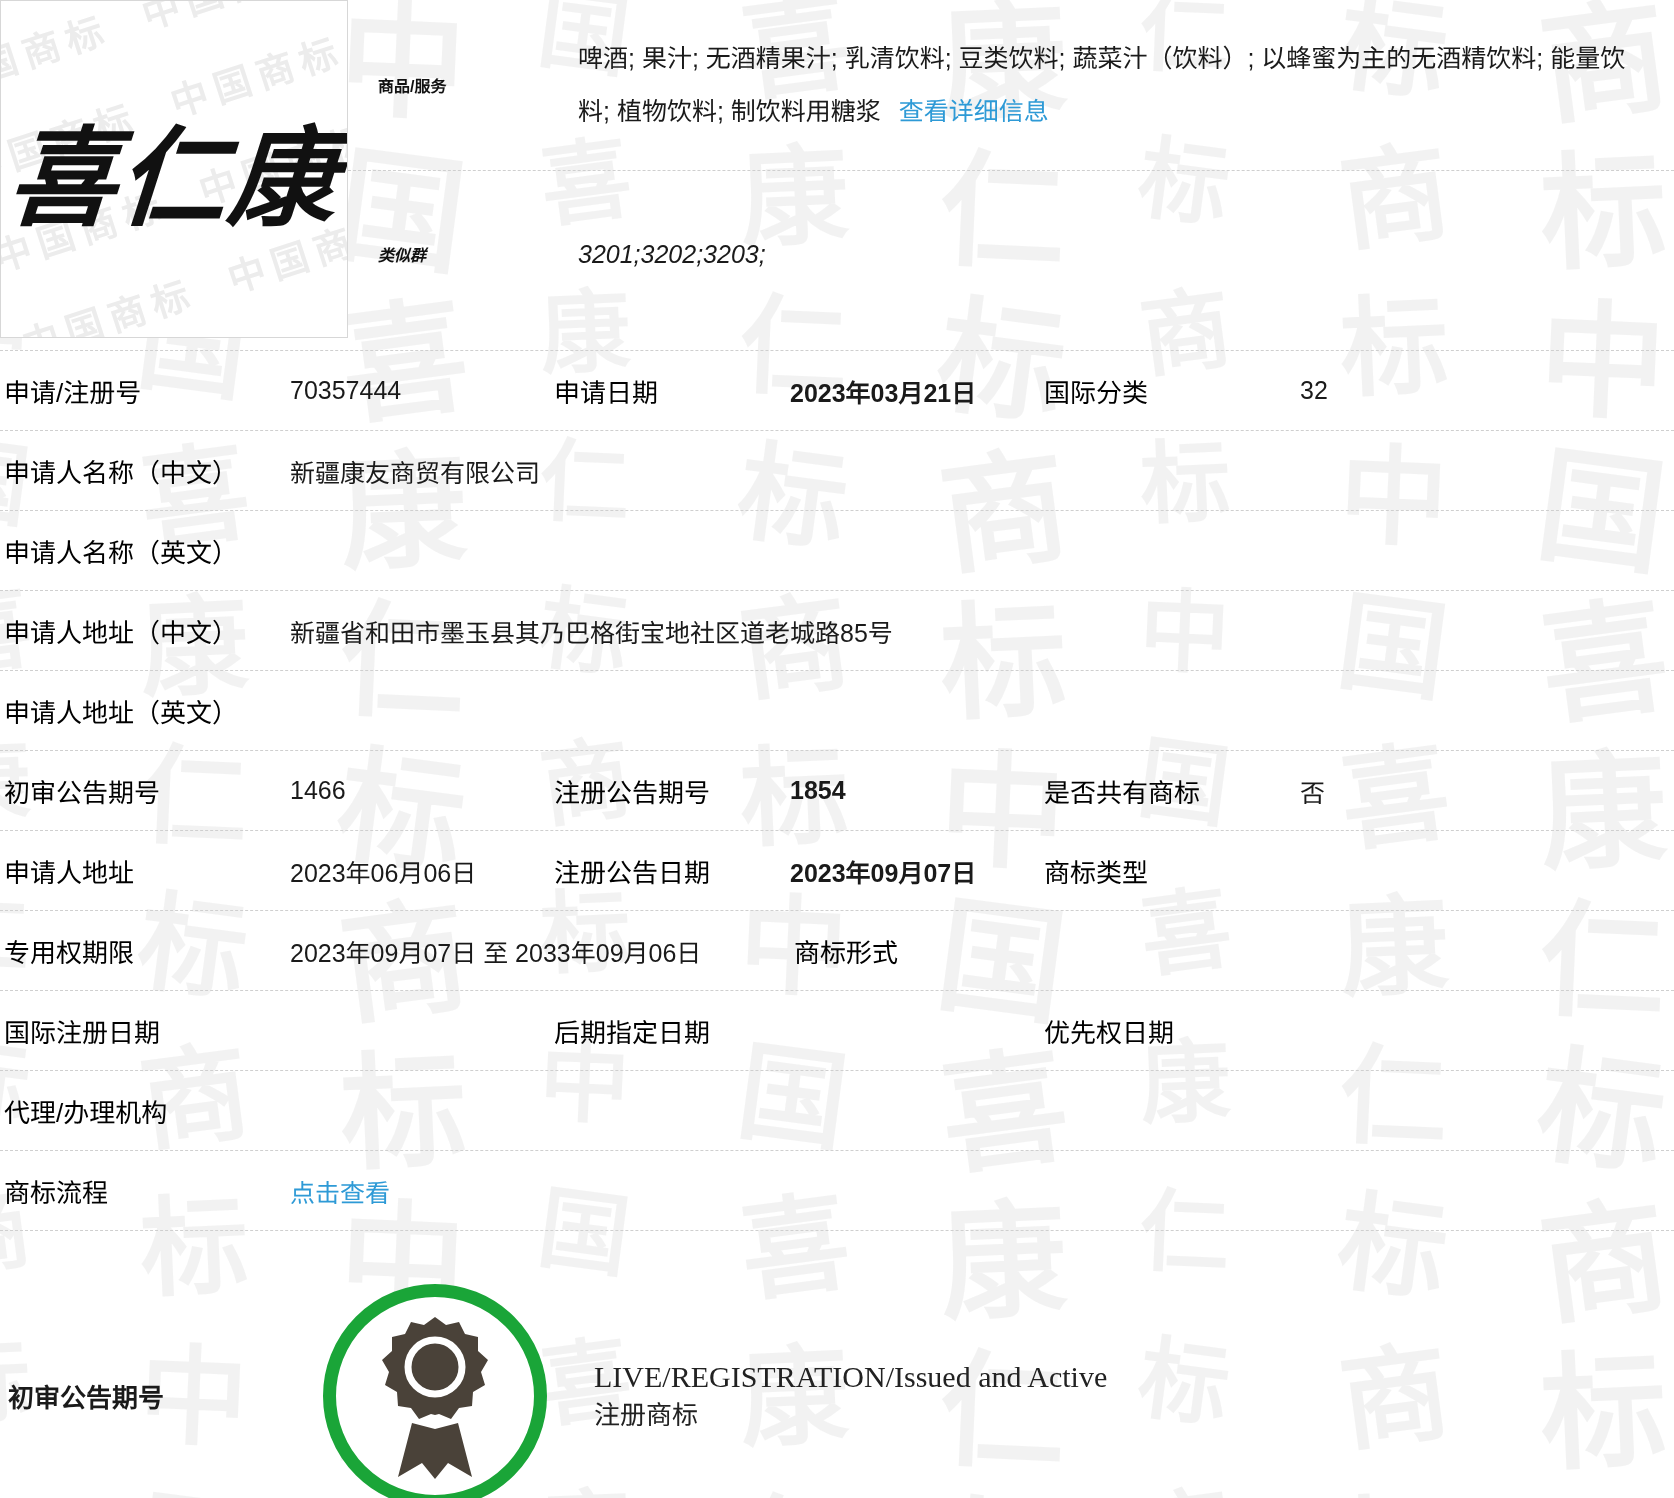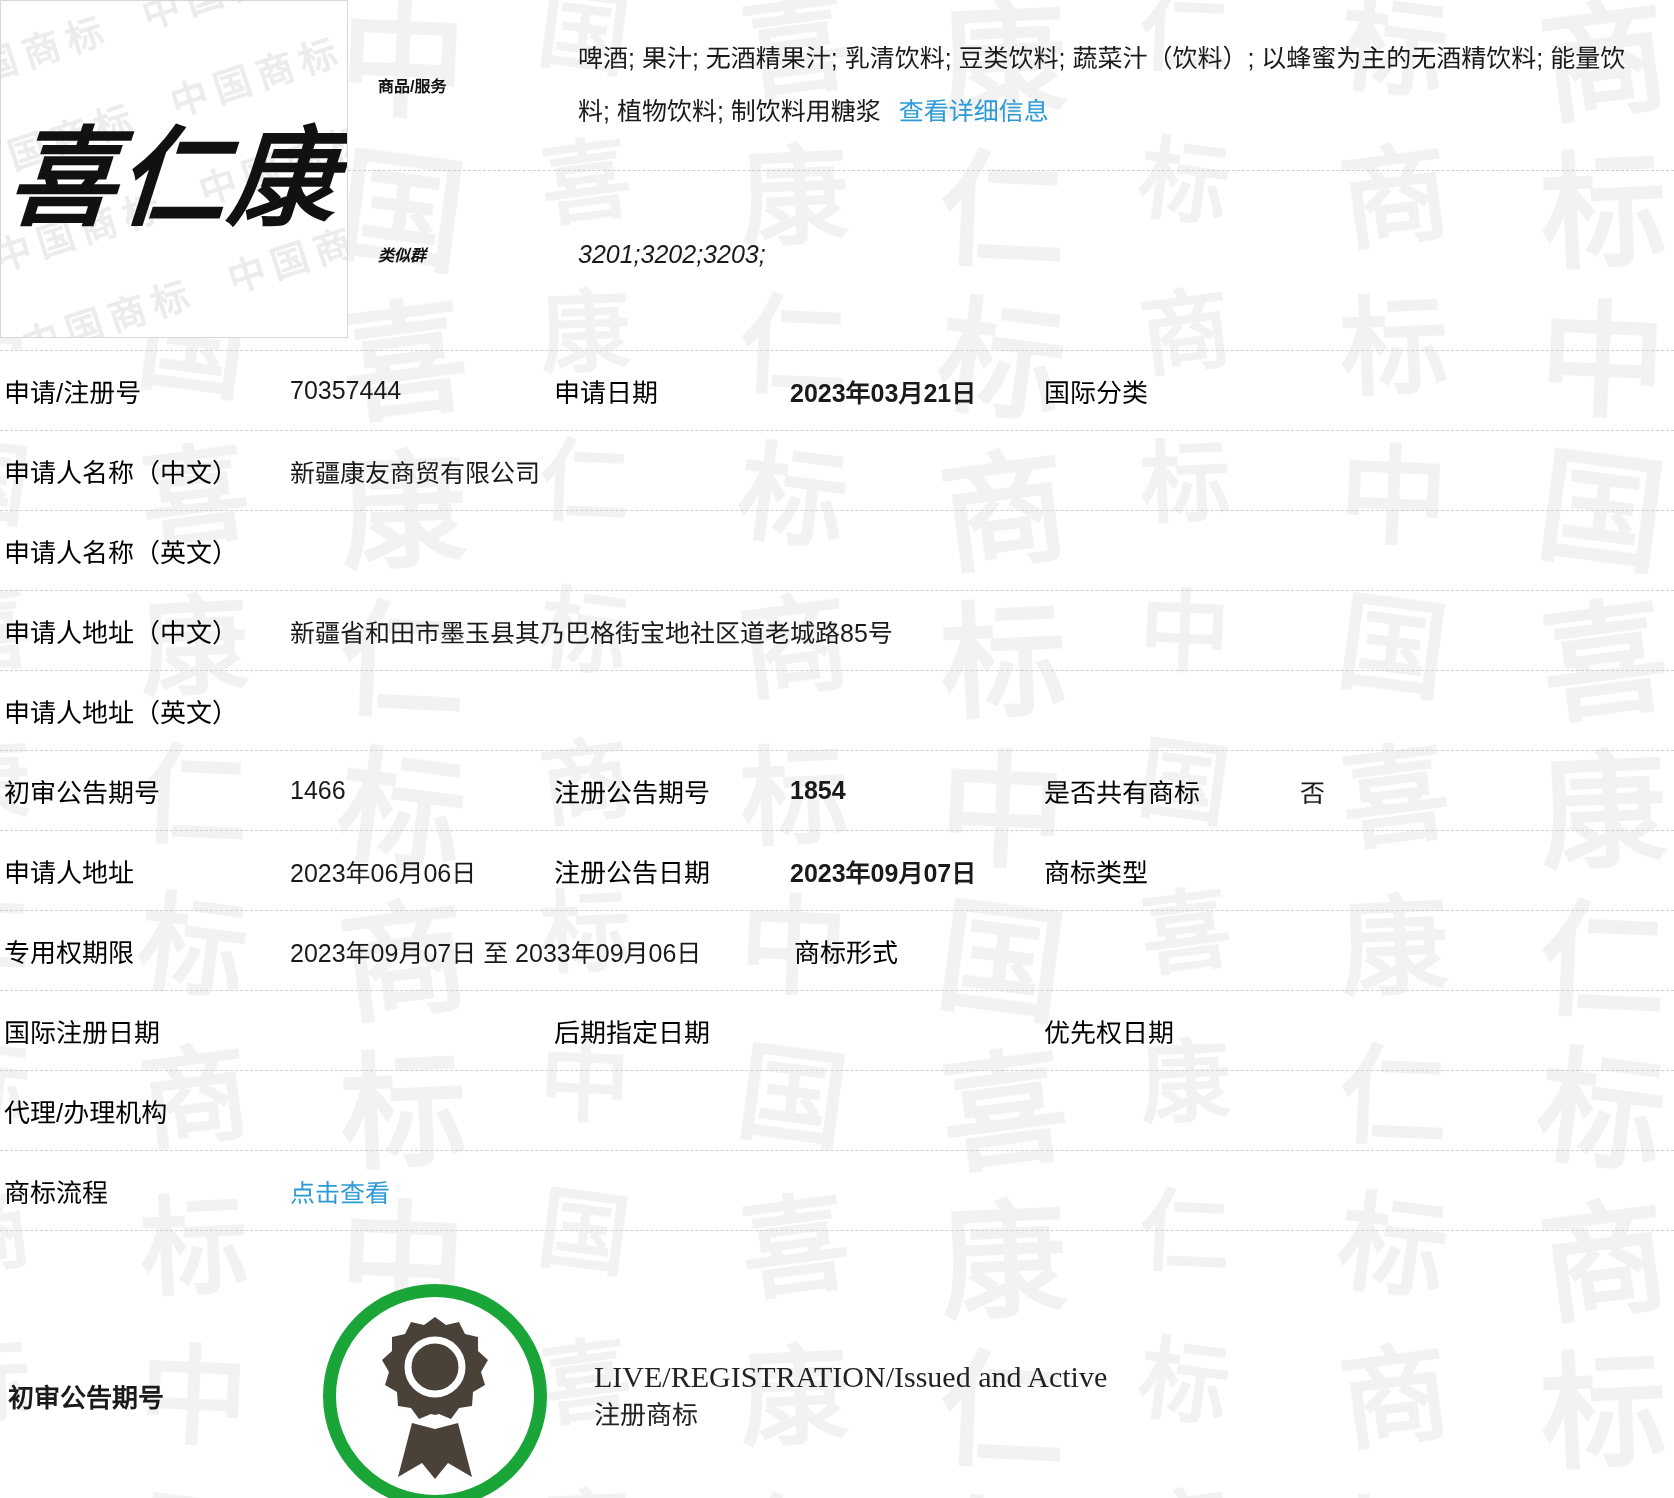--- a/index.html
+++ b/index.html
@@ -355,6 +355,7 @@
     <div class="c-label w-lbl2">申请日期</div>
     <div class="c-value w-val2">2023年03月21日</div>
     <div class="c-label w-lbl3">国际分类</div>
+    <div class="c-value w-val3">32</div>
   </div>
 
   <div class="row">

